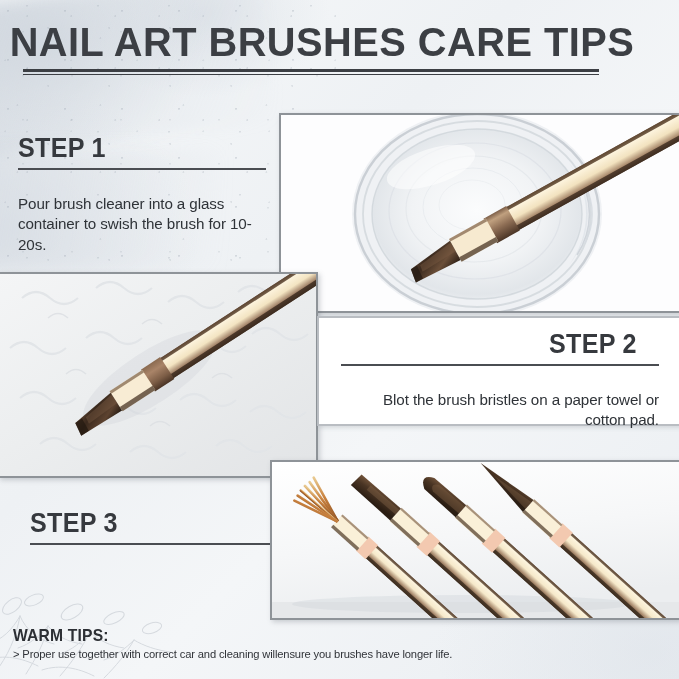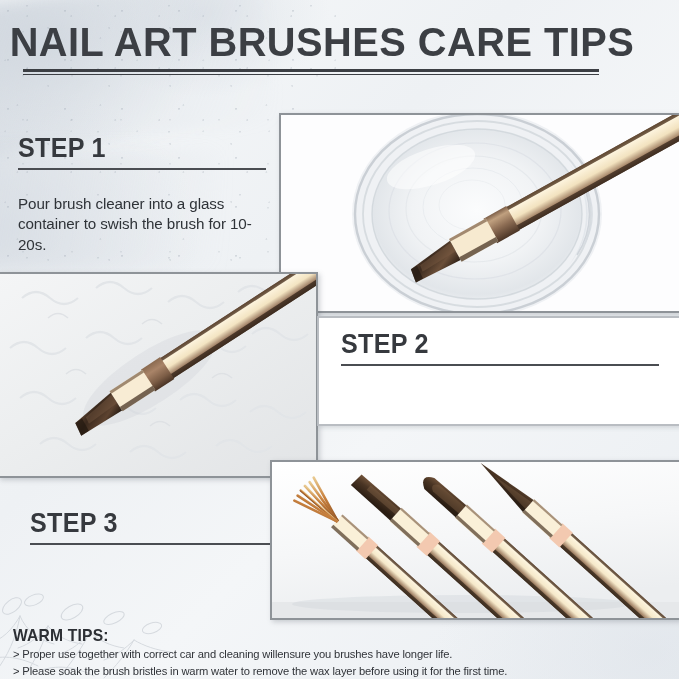--- a/index.html
+++ b/index.html
@@ -307,7 +307,7 @@
 </div>
 
 <div id="step2-card">
-  <div class="step-block" style="position:relative; left:22px; top:12px; width:318px;">
+  <div class="step-block" style="position:relative; left:22px; top:12px; width:318px;text-align:right;">
     <div class="step-head">STEP 2</div>
     <div class="step-rule"></div>
   </div>

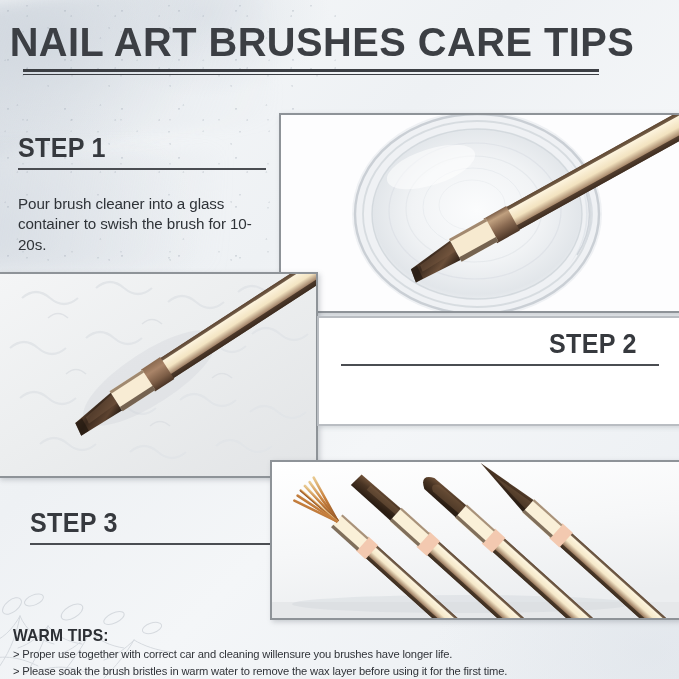--- a/index.html
+++ b/index.html
@@ -310,6 +310,7 @@
   <div class="step-block" style="position:relative; left:22px; top:12px; width:318px;text-align:right;">
     <div class="step-head">STEP 2</div>
     <div class="step-rule"></div>
+    <div class="step-body">Blot the brush bristles on a paper towel or cotton pad.</div>
   </div>
 </div>
 

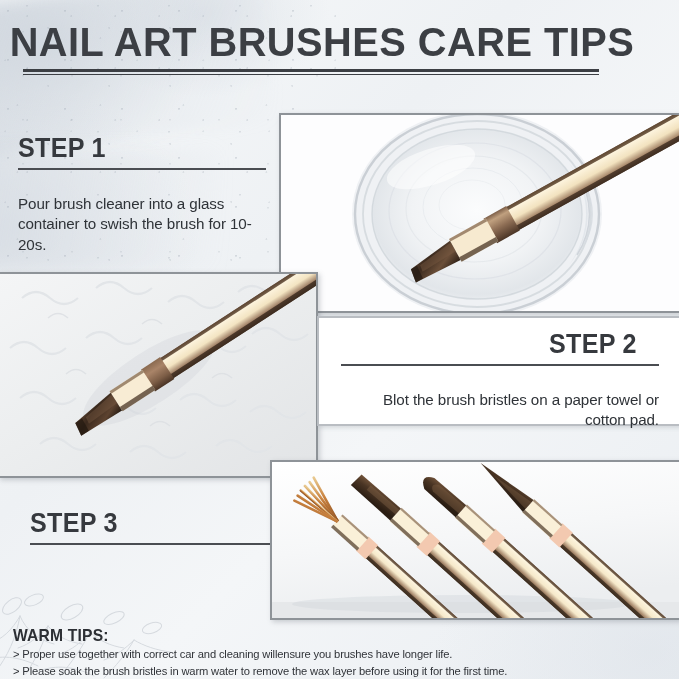--- a/index.html
+++ b/index.html
@@ -416,7 +416,6 @@
 <div id="warm-tips">
   <div id="warm-tips-title">WARM TIPS:</div>
   <div class="warm-tip-line">&gt; Proper use together with correct car and cleaning willensure you brushes have longer life.</div>
-  <div class="warm-tip-line">&gt; Please soak the brush bristles in warm water to remove the wax layer before using it for the first time.</div>
 </div>
 
 </body></html>

